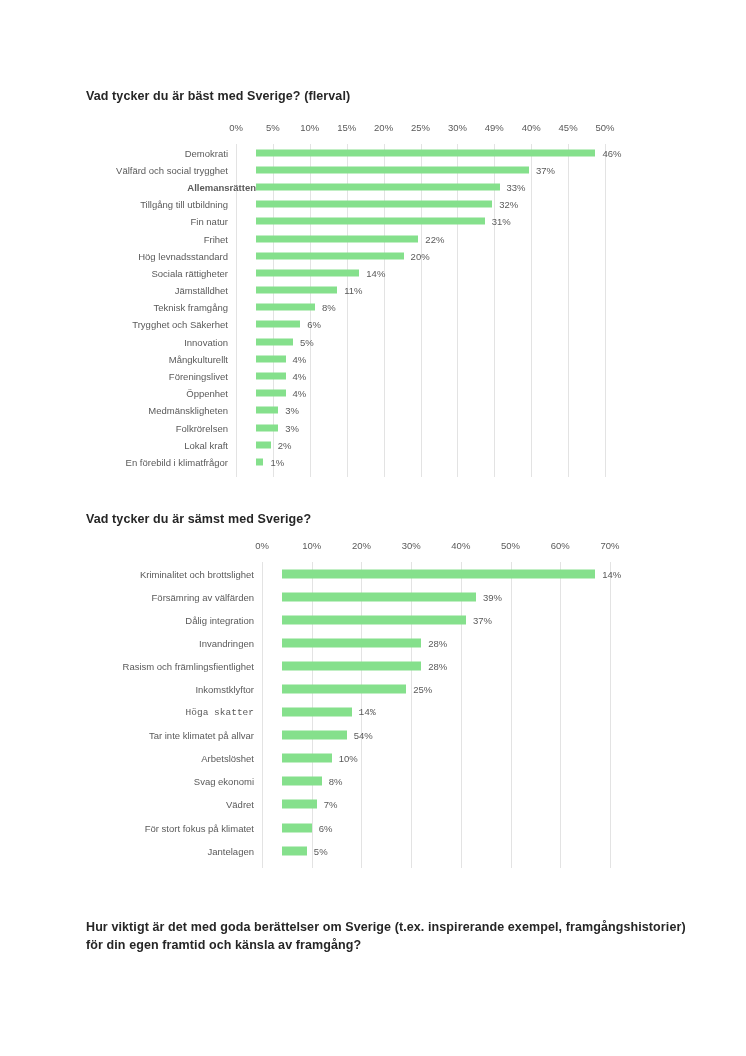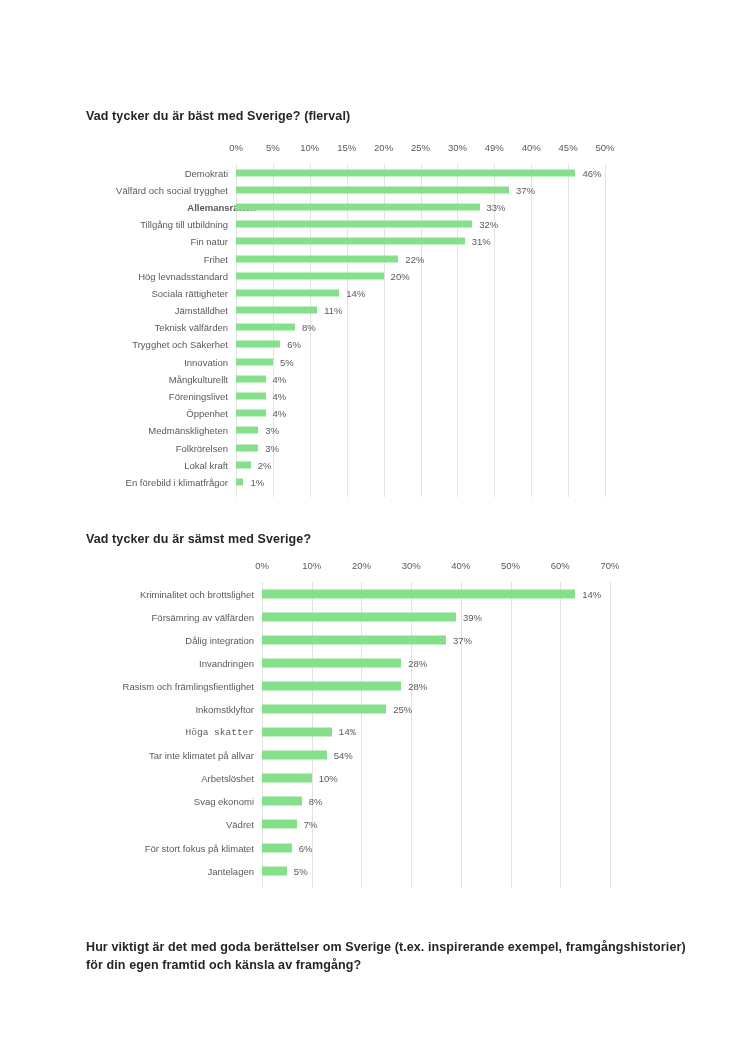--- a/index.html
+++ b/index.html
@@ -19,7 +19,6 @@
   .page {
     position: absolute;
     inset: 0;
-    margin-top: 20px;
   }
 
   

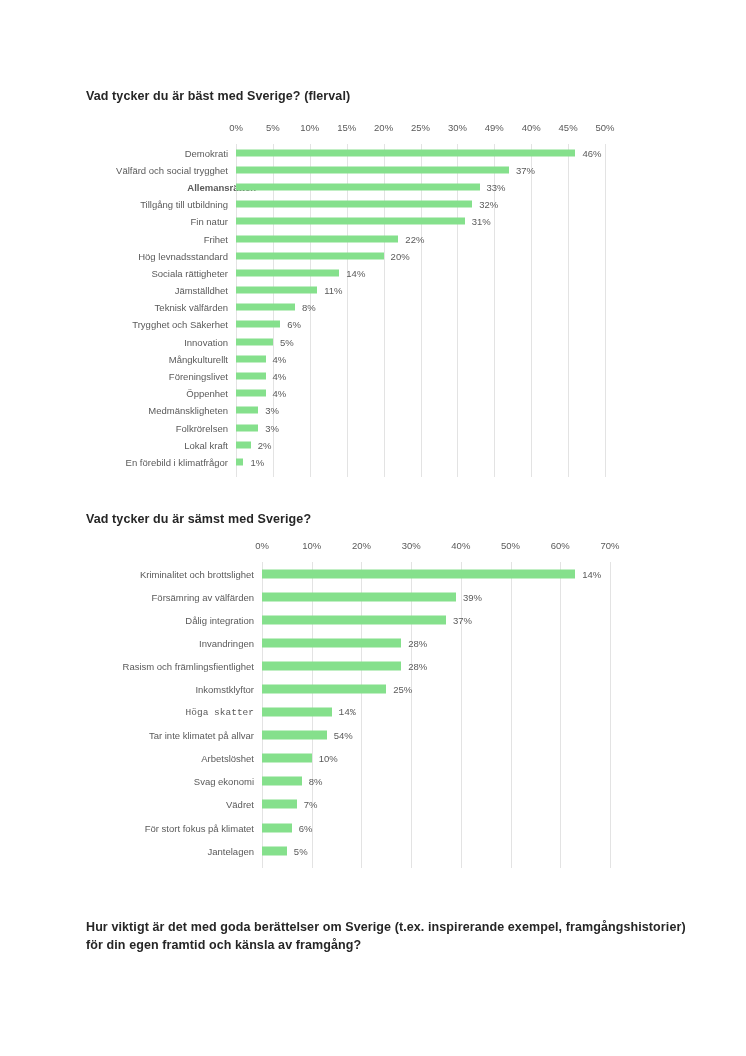--- a/index.html
+++ b/index.html
@@ -57,6 +57,7 @@
 
   .plot {
     position: relative;
+    padding-left: 20px;
   }
   .gridlines {
     position: absolute;

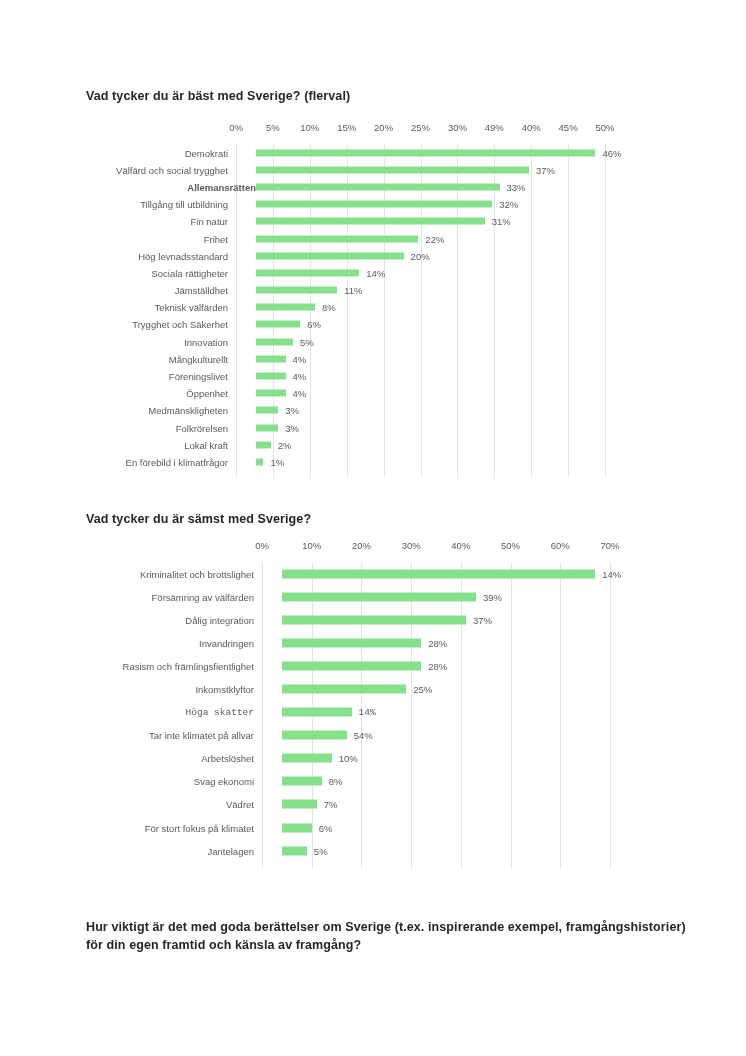--- a/index.html
+++ b/index.html
@@ -186,7 +186,7 @@
           <div class="bar-value" style="left: 324.18px;">11%</div>
         </div>
         <div class="bar-row" style="height: 17.2px;">
-          <div class="bar-label" style="right: 518px;">Teknisk välfärden</div>
+          <div class="bar-label" style="right: 518px;">Teknisk framgång</div>
           <div class="bar" style="left: 236px; width: 59.04px; height: 7px; background: rgb(133, 224, 140);"></div>
           <div class="bar-value" style="left: 302.04px;">8%</div>
         </div>

